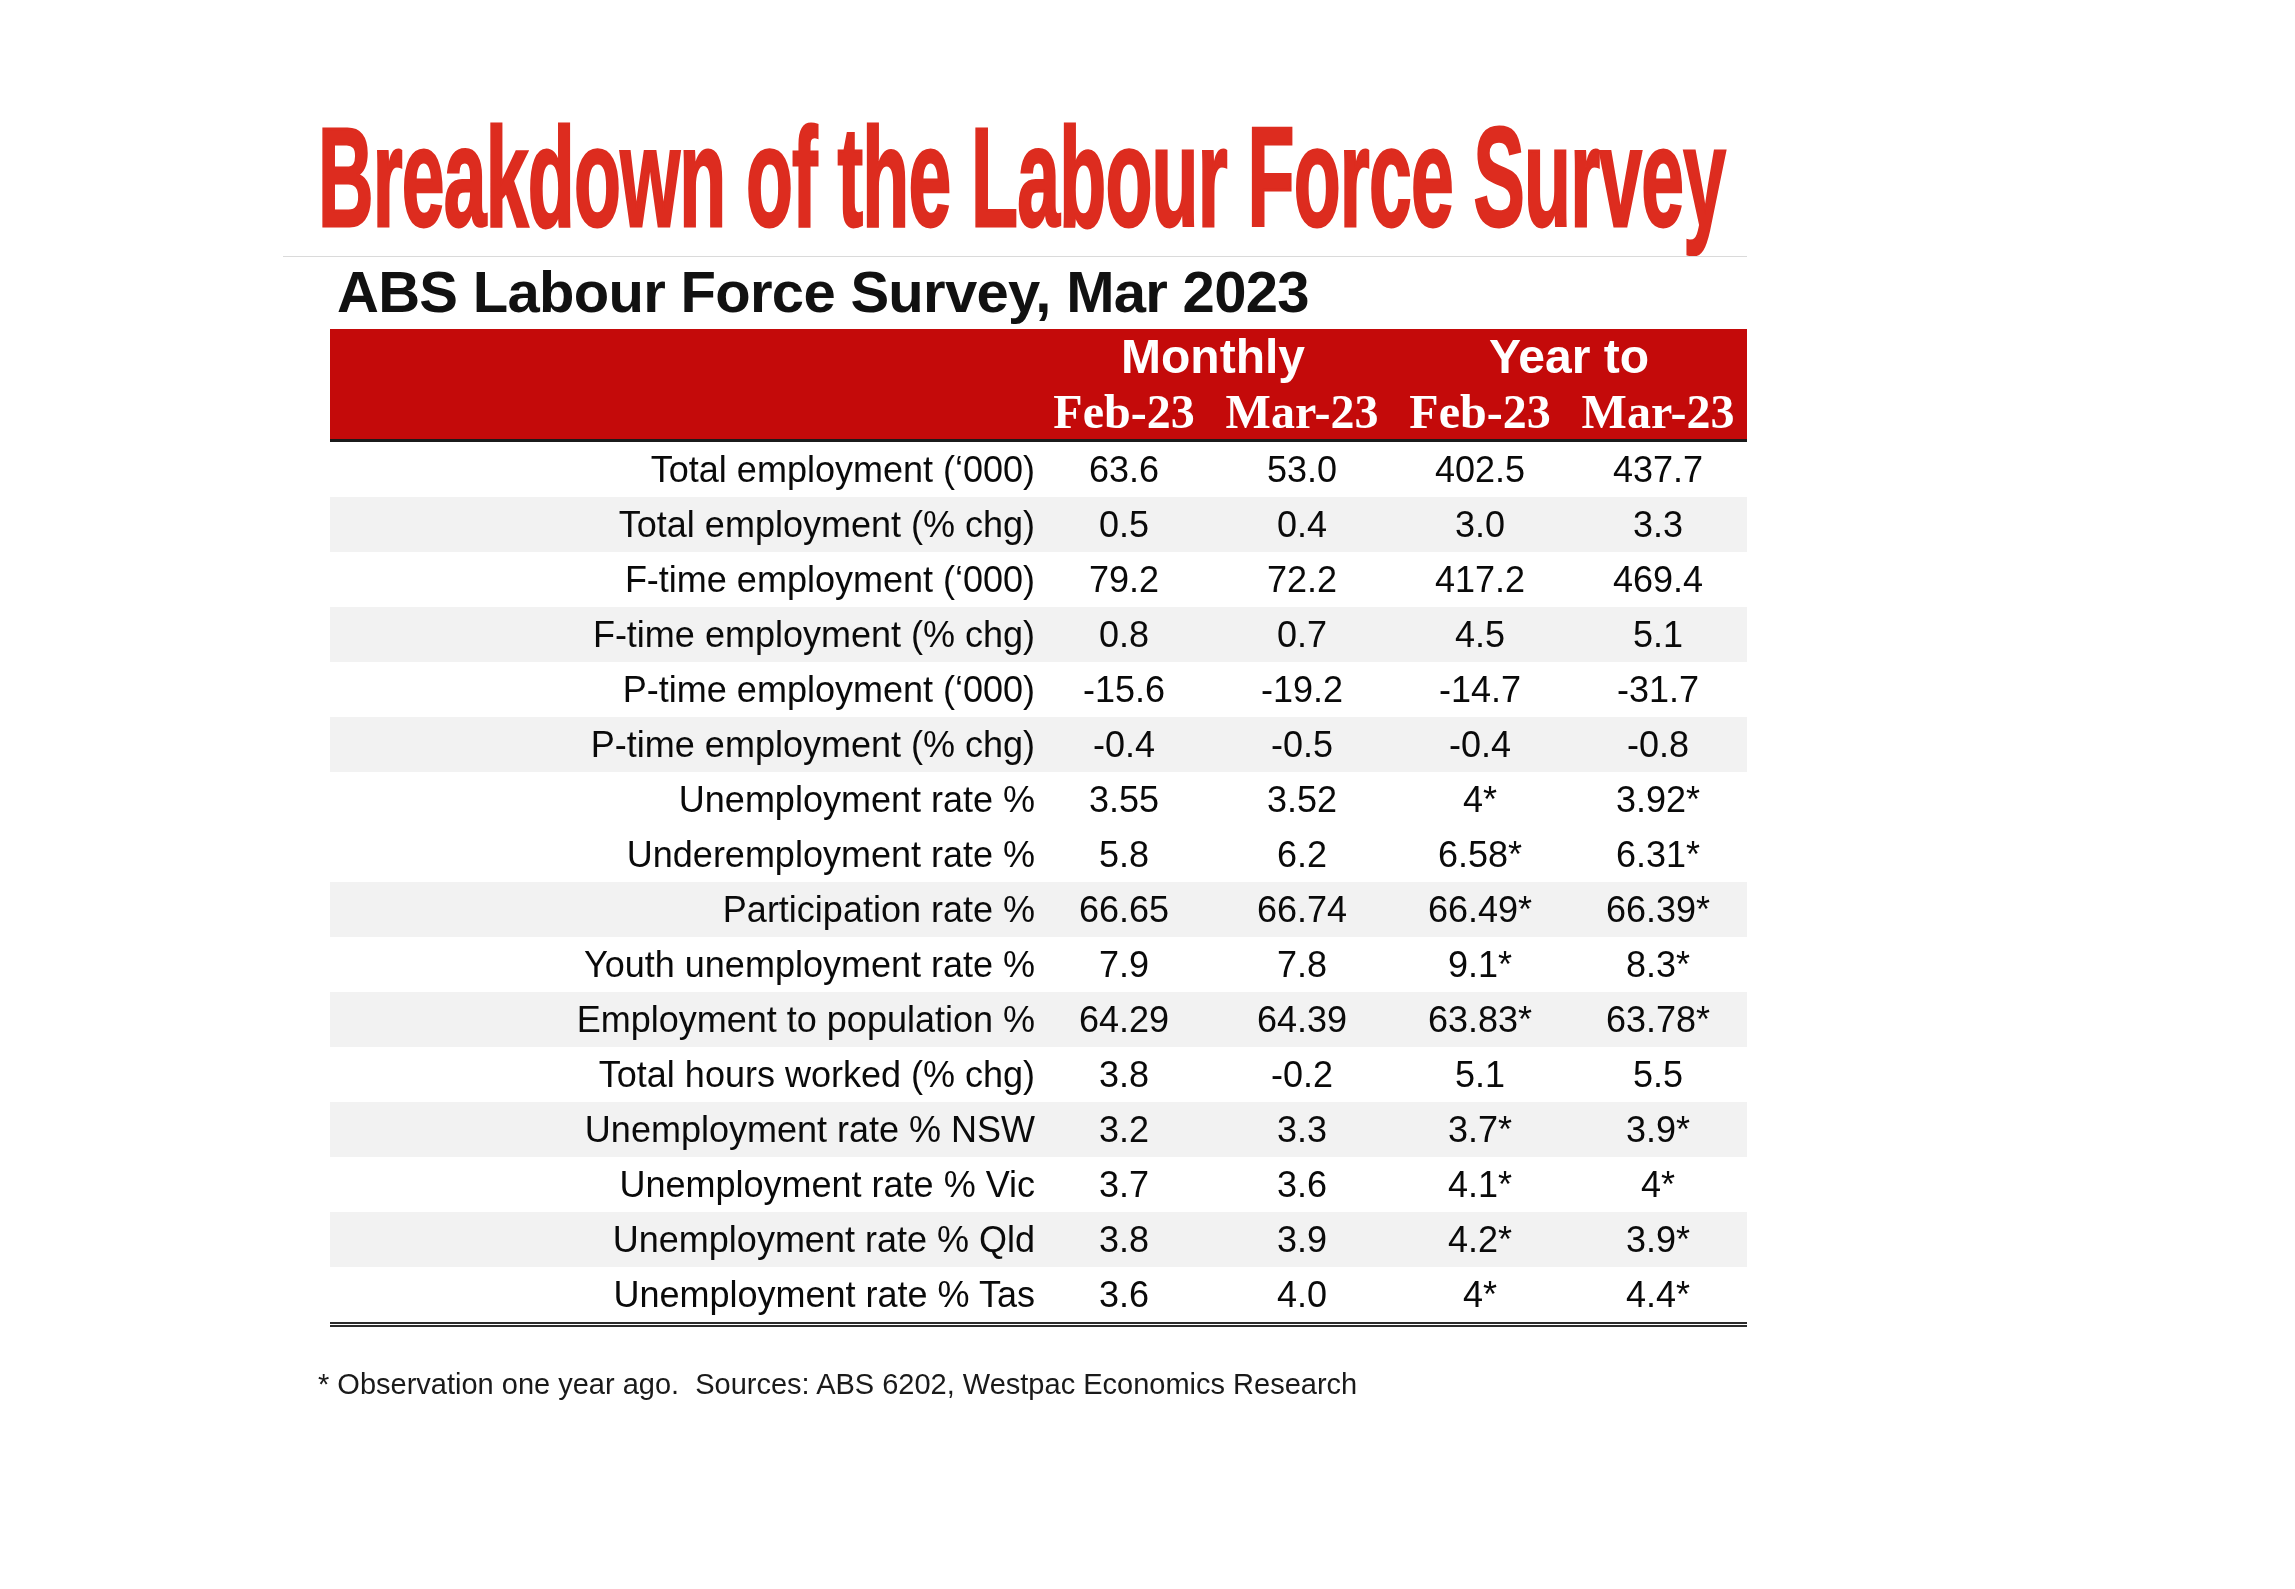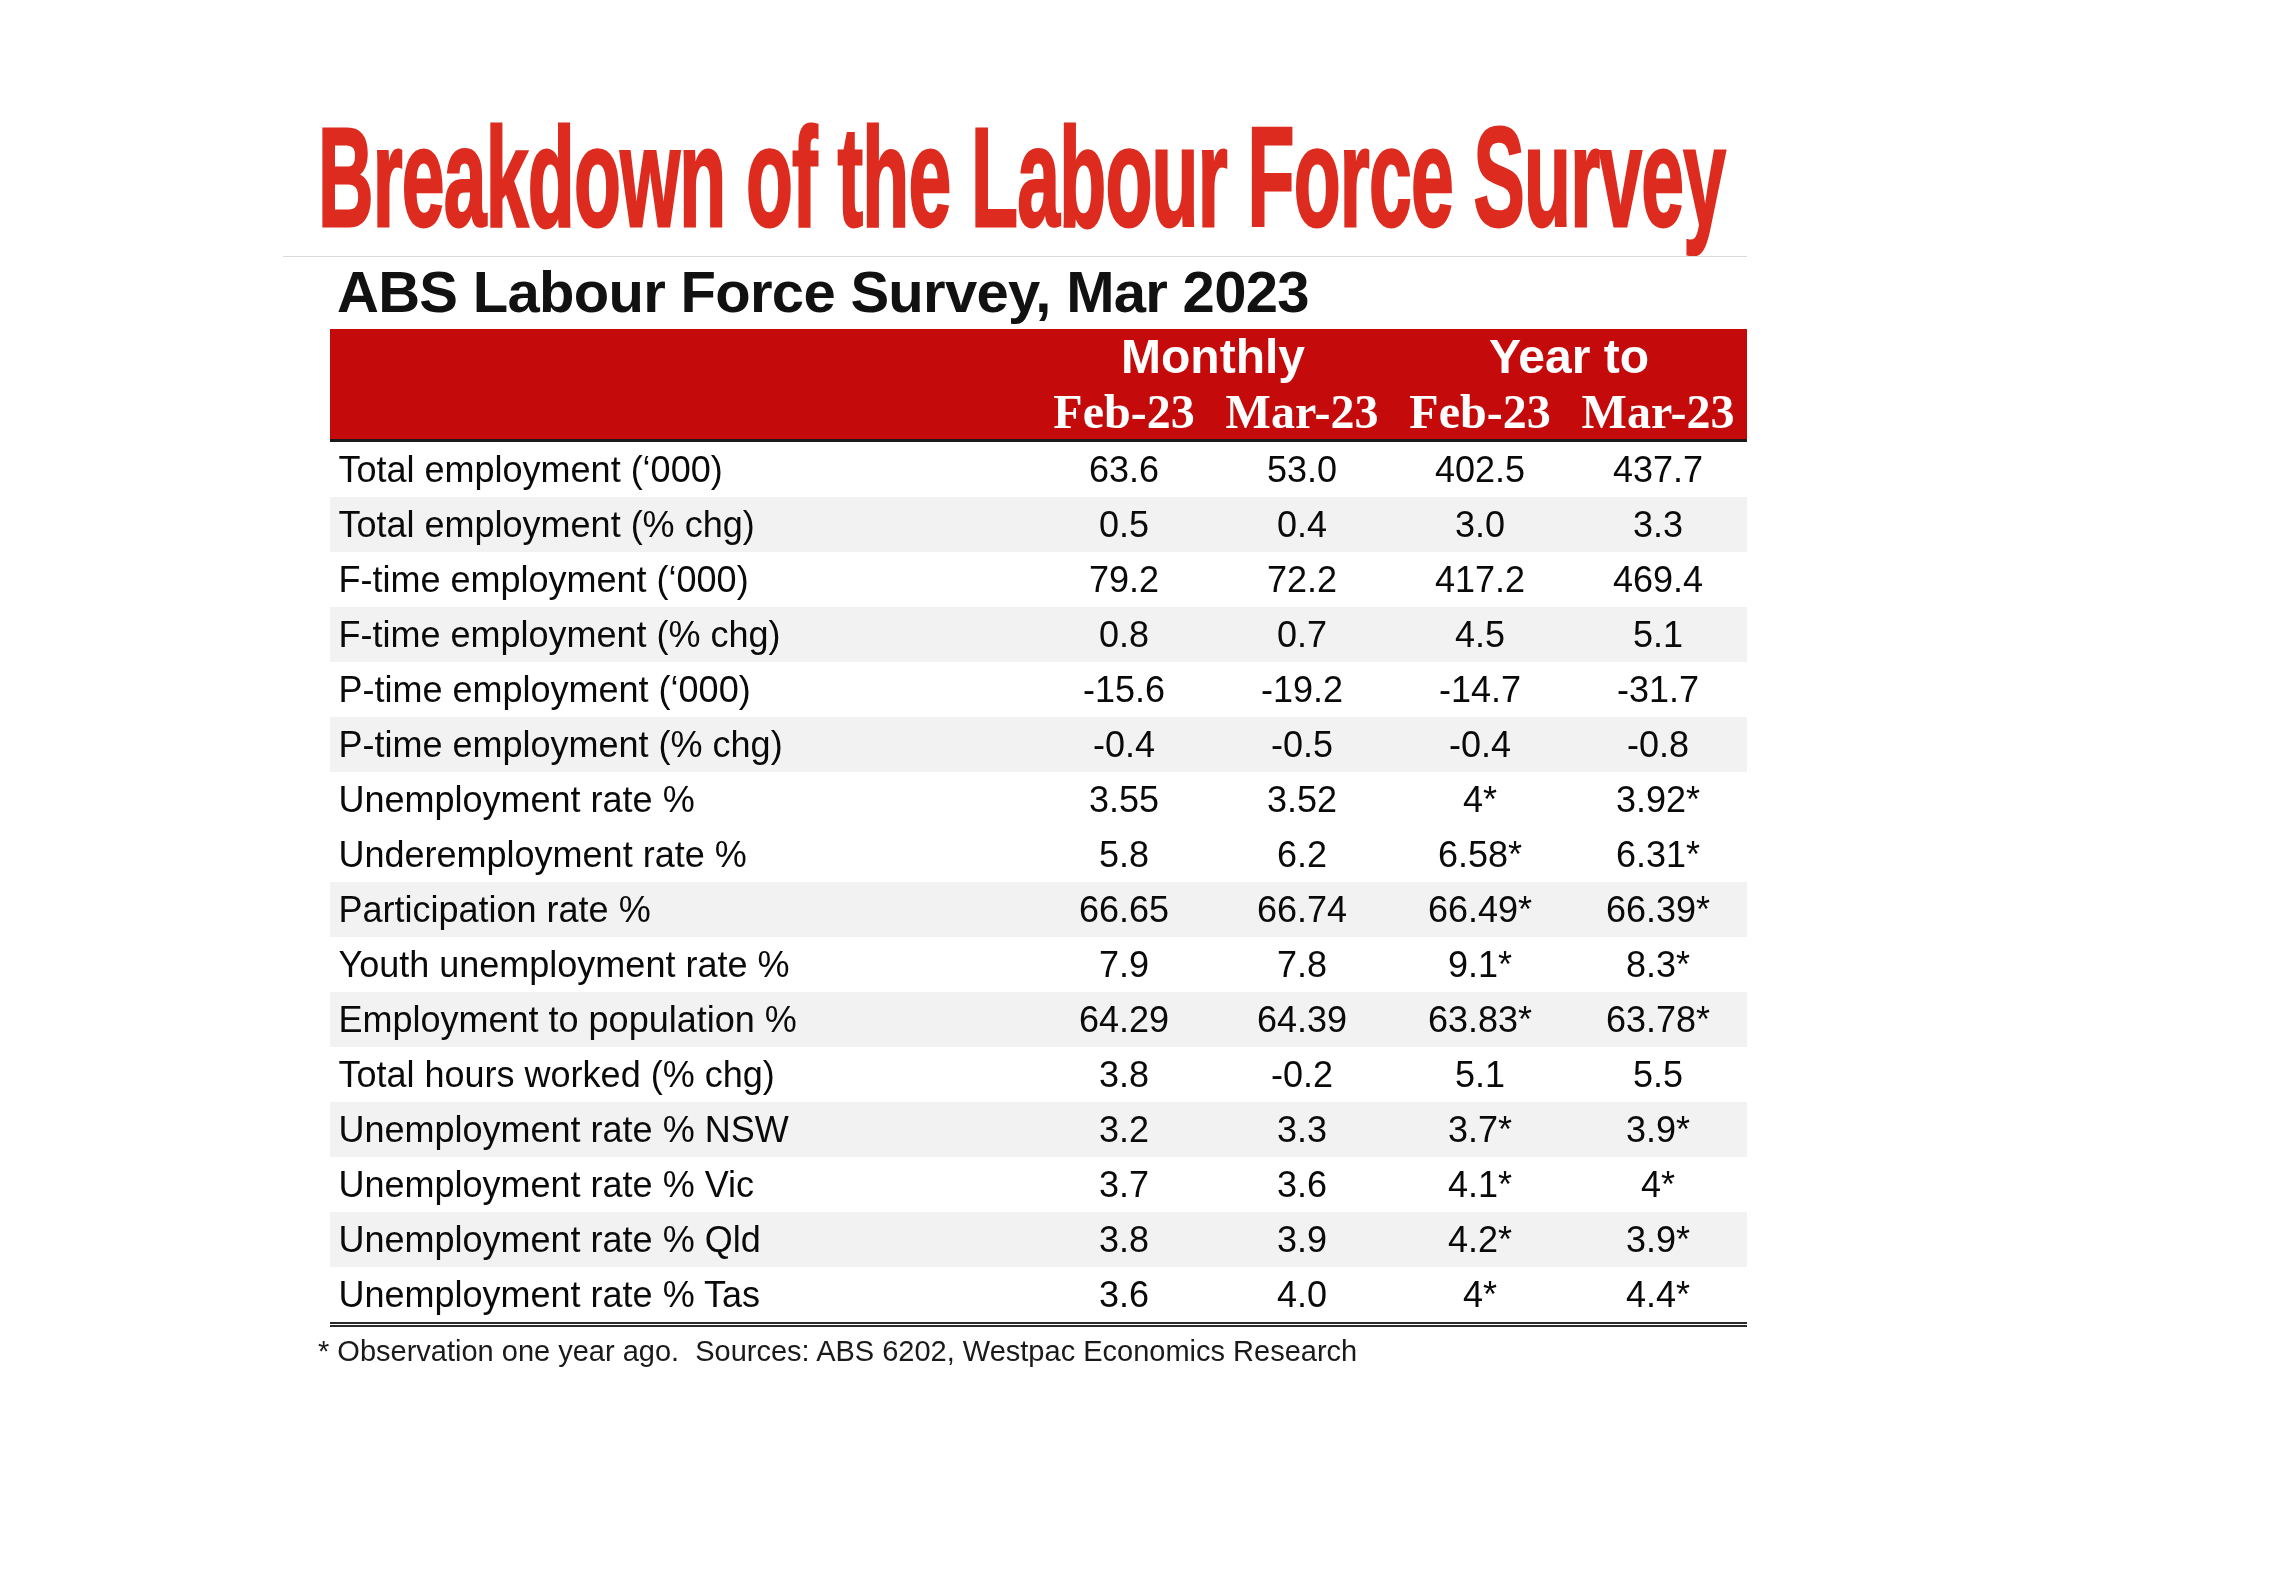--- a/index.html
+++ b/index.html
@@ -69,7 +69,7 @@
     vertical-align: middle;
   }
   .lf-table tbody td.lbl {
-    text-align: left;
+    text-align: right;
     padding-left: 8.5px;
   }
   .lf-table tbody tr.band td { background: var(--band-gray, #F2F2F2); }

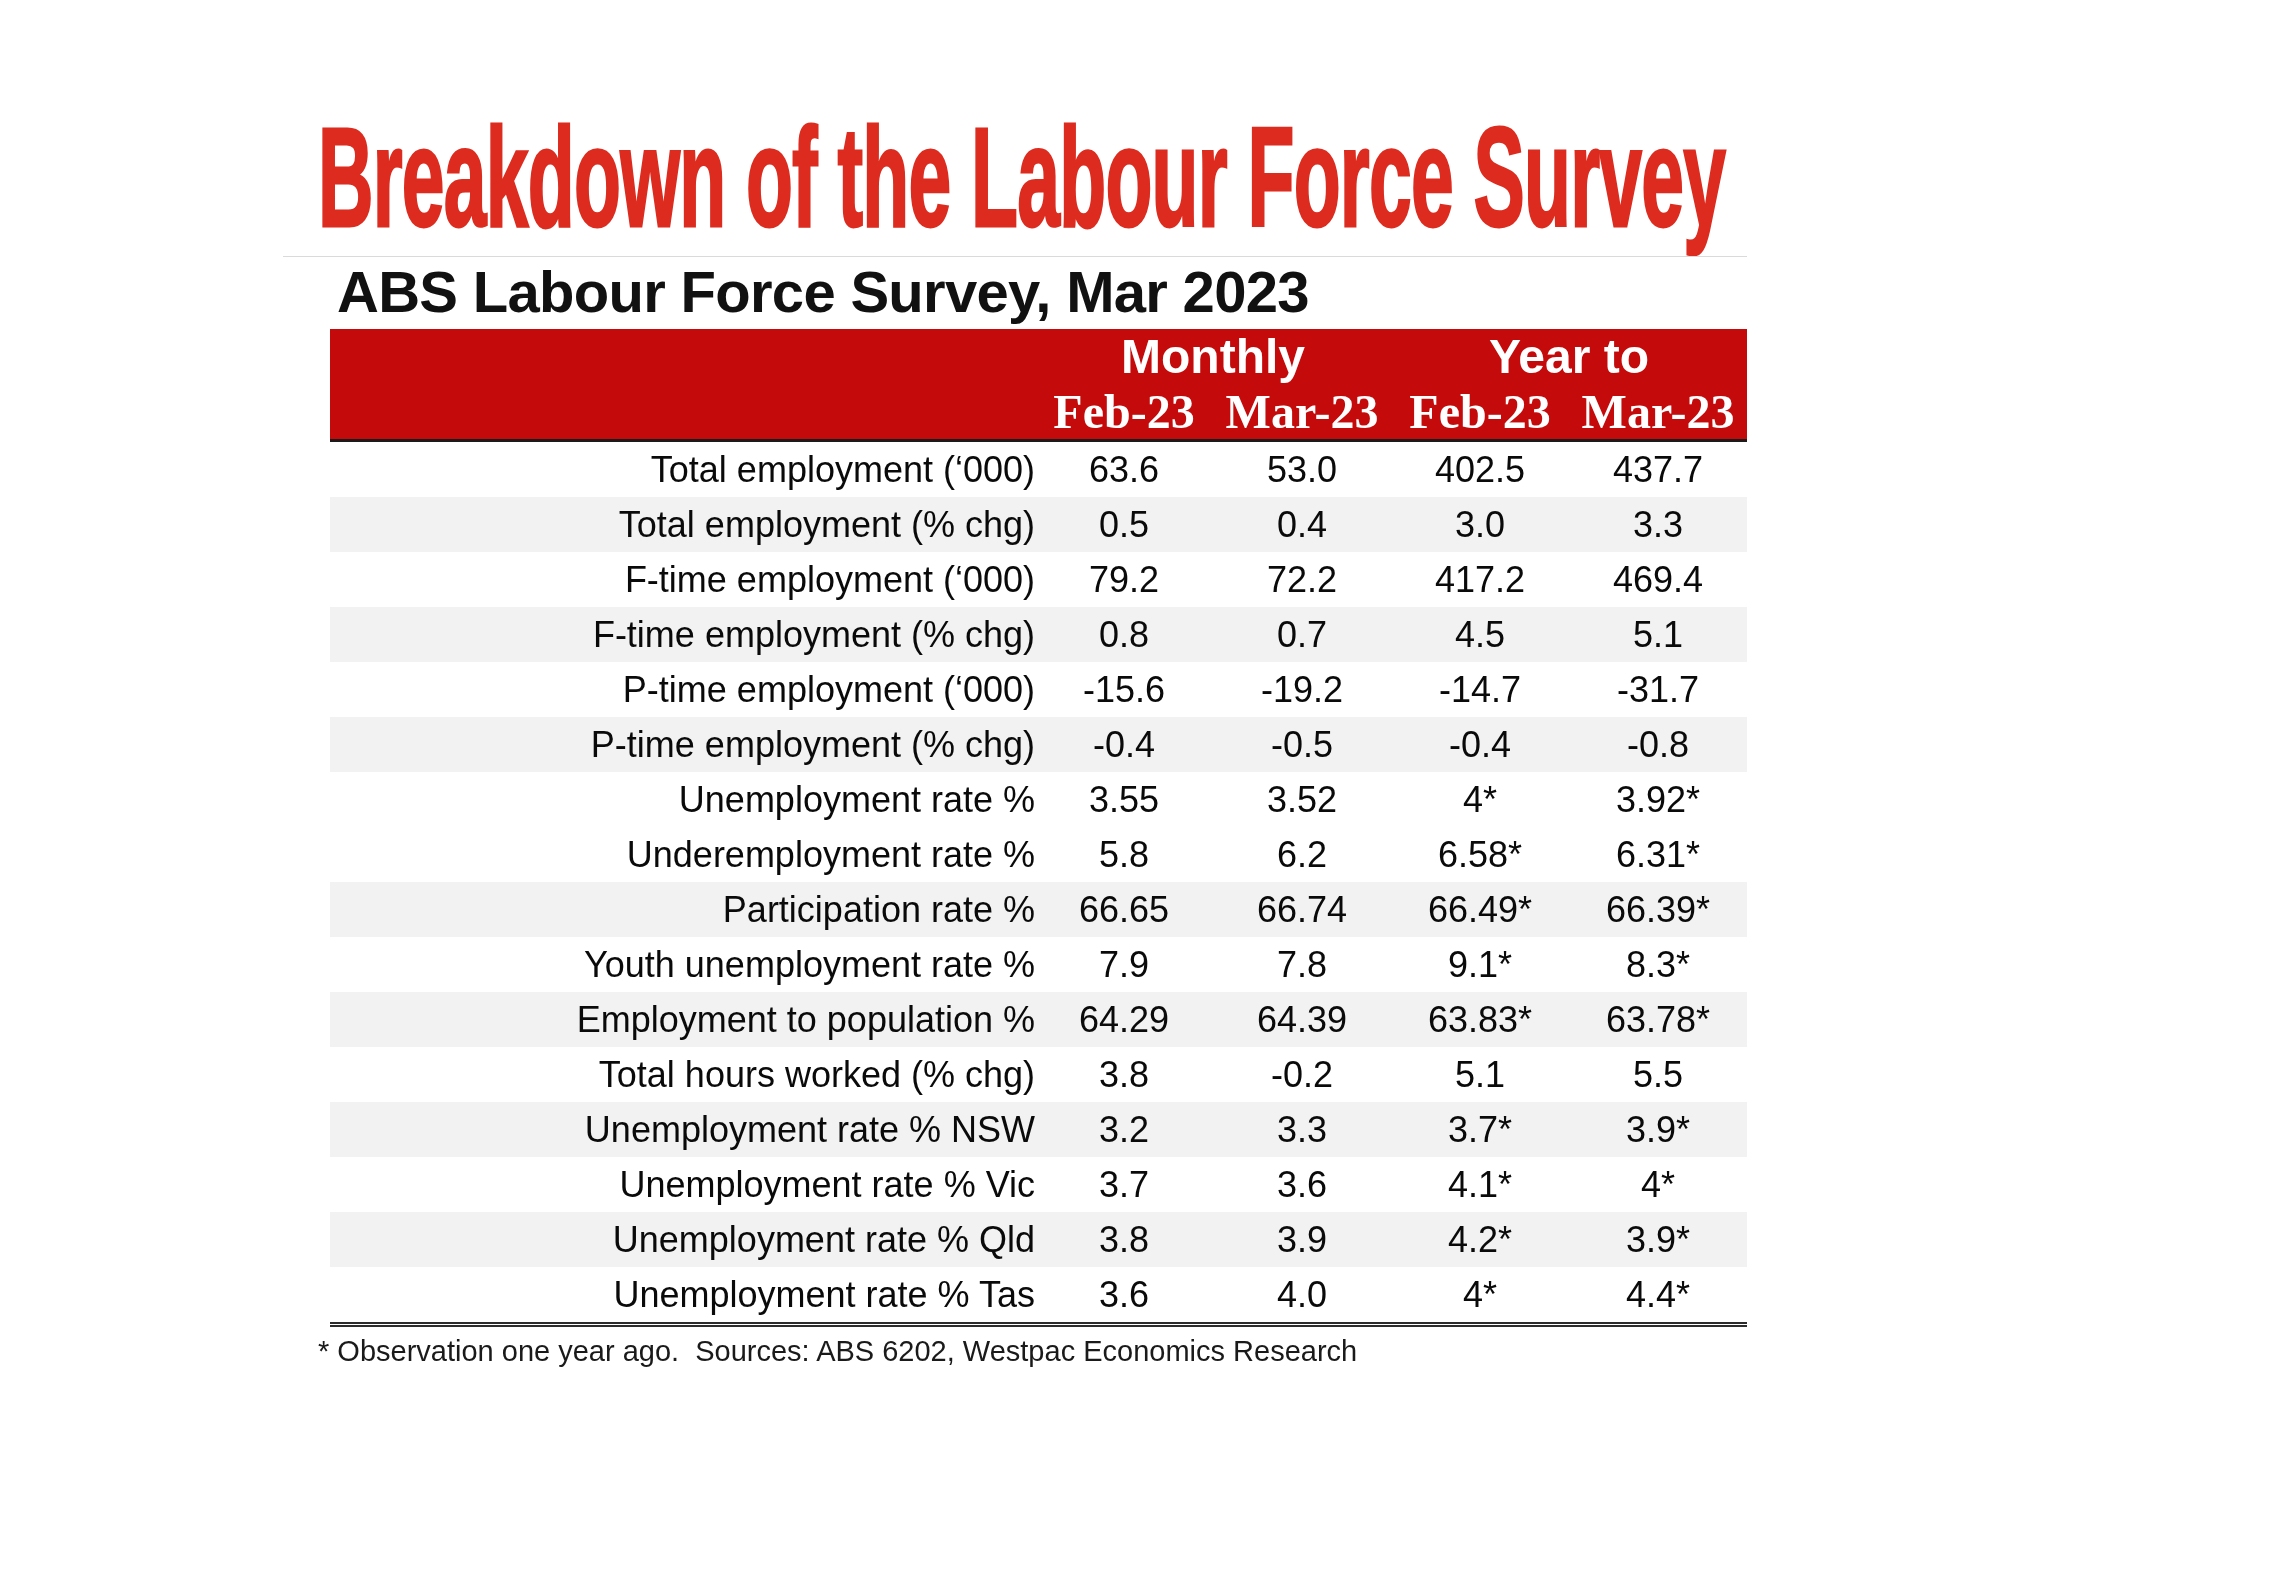--- a/index.html
+++ b/index.html
@@ -75,7 +75,7 @@
   .lf-table tbody tr.band td { background: var(--band-gray, #F2F2F2); }
   .lf-table tbody tr:last-child td { border-bottom: 5px double #2B2B2B; }
   .footnote {
-    margin: 8px 0 0 35px;
+    margin: 41px 0 0 35px;
     font-size: 29px;
     color: #1A1A1A;
     white-space: pre-wrap;

